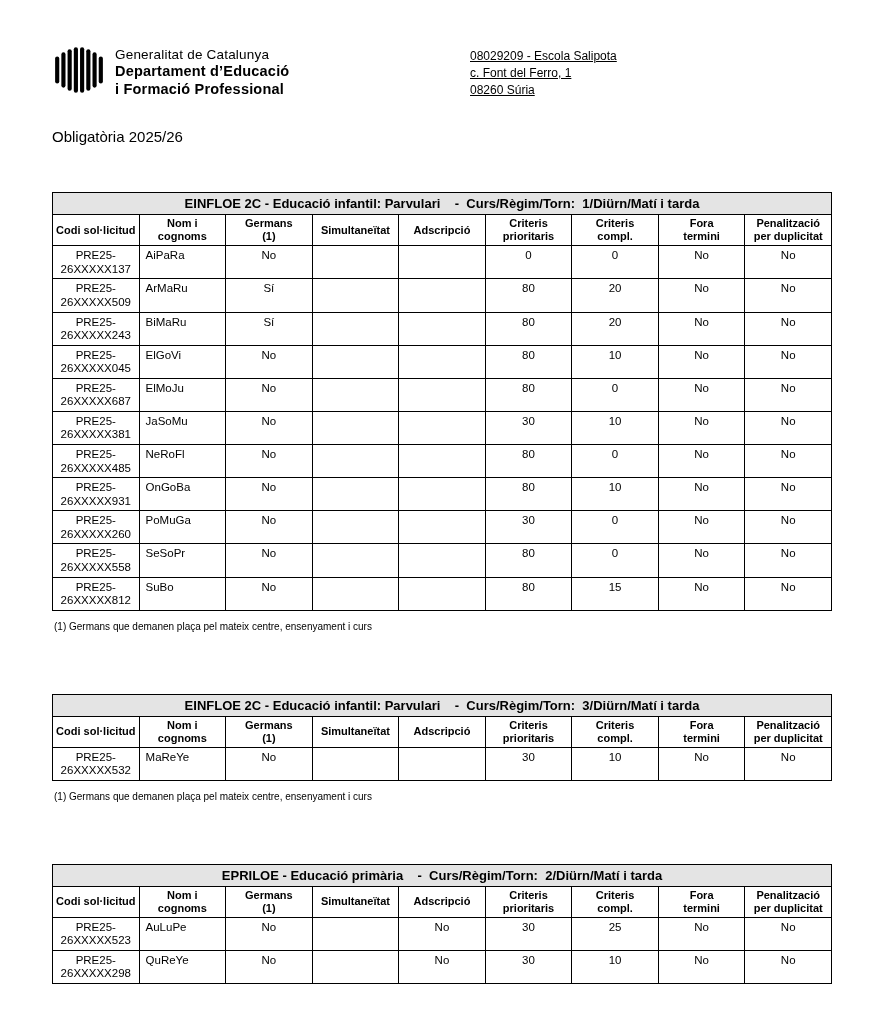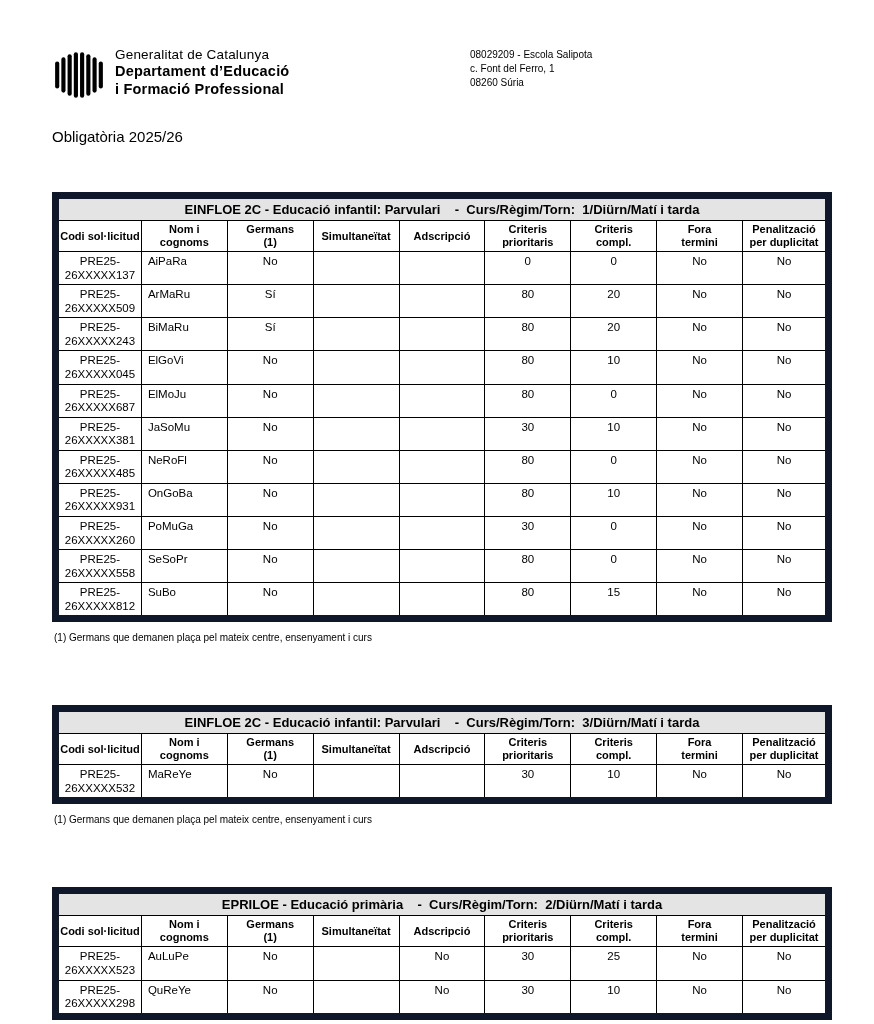--- a/index.html
+++ b/index.html
@@ -15,7 +15,7 @@
 
   
   .top { display: flex; justify-content: flex-start; }
-  .brand { display: flex; gap: 9px; align-items: flex-end; flex: 1; }
+  .brand { display: flex; gap: 9px; align-items: flex-start; flex: 1; }
   .logo { display: inline-block; width: 54px; height: 48px; }
   .brand-text { padding-top: 1px; line-height: 1.22; }
   .brand-text .l1 { font-size: 13.5px; letter-spacing: .2px; }

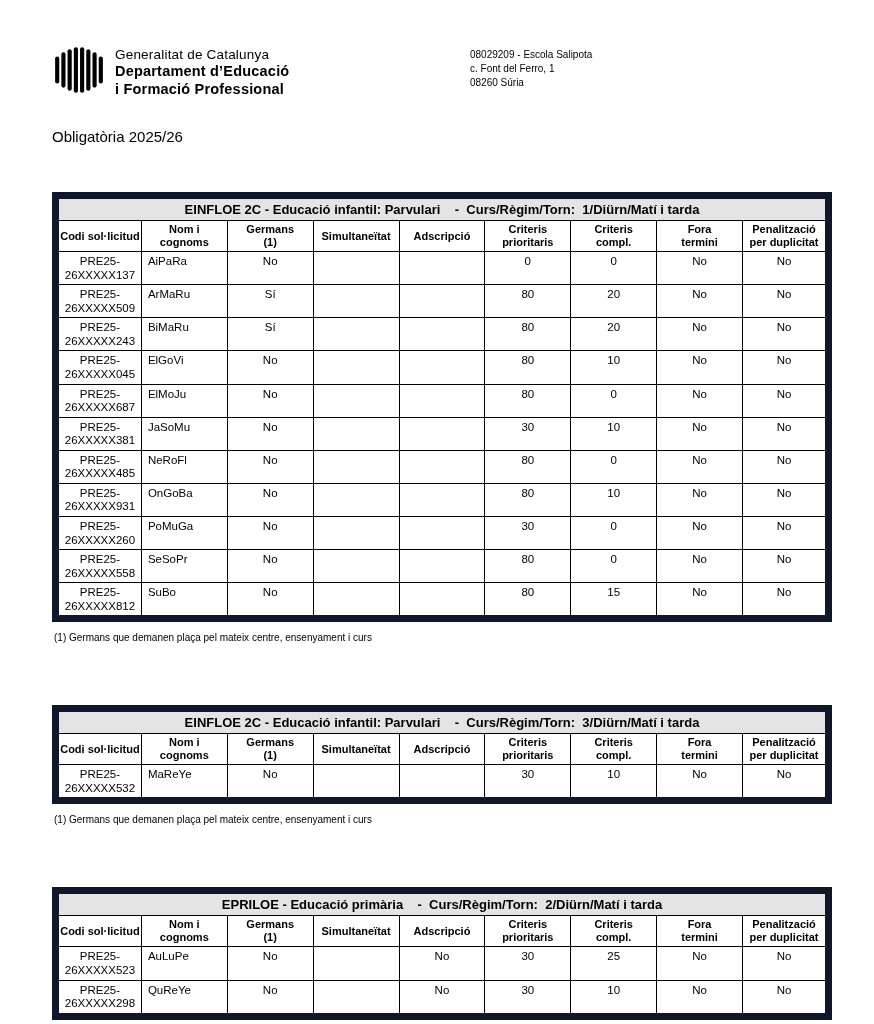--- a/index.html
+++ b/index.html
@@ -20,7 +20,7 @@
   .brand-text { padding-top: 1px; line-height: 1.22; }
   .brand-text .l1 { font-size: 13.5px; letter-spacing: .2px; }
   .brand-text .l2 { font-size: 14.5px; font-weight: bold; letter-spacing: .2px; }
-  .school { width: 362px; font-size: 10px; line-height: 1.42; padding-top: 2px; }
+  .school { width: 362px; font-size: 12px; line-height: 1.42; padding-top: 2px; text-decoration: underline; }
 
   
   .title-block {

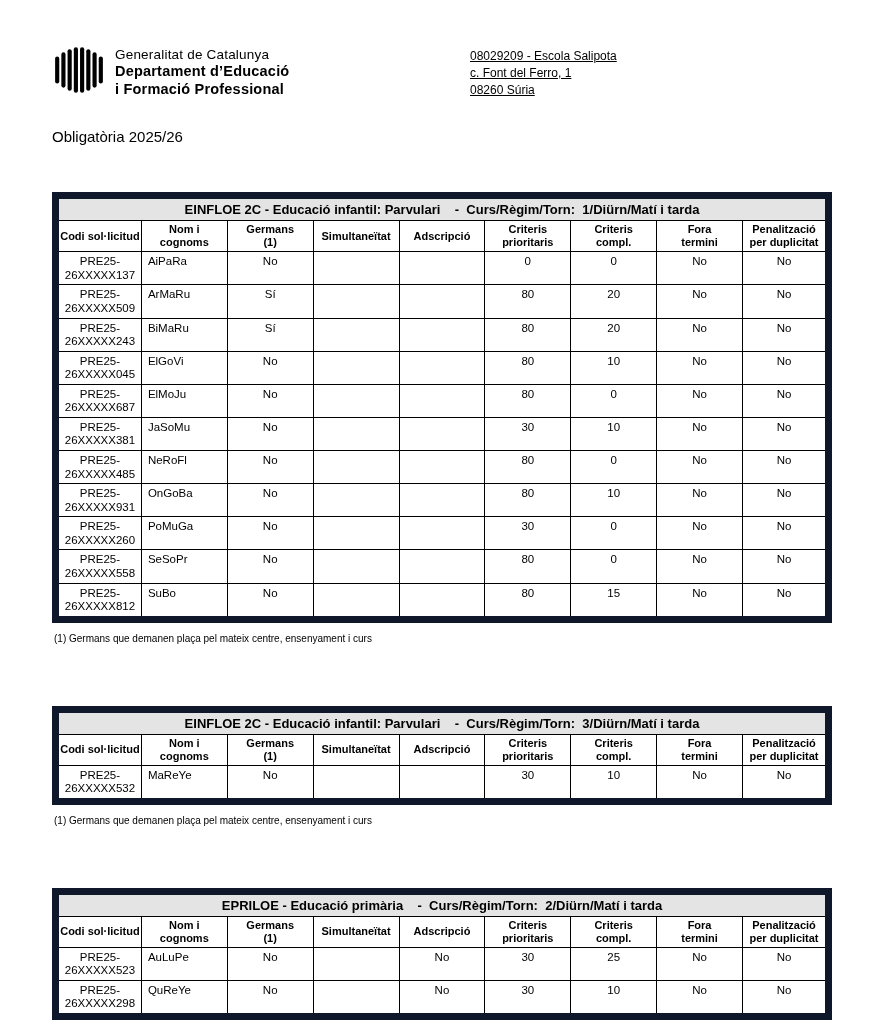--- a/index.html
+++ b/index.html
@@ -38,7 +38,7 @@
     border-collapse: collapse;
     width: 780px;
     table-layout: fixed;
-    border: 7px solid #0f172a;
+    border: 1px solid #0f172a;
   }
   th, td { border: 1px solid #000; }
   .tbl-title {

